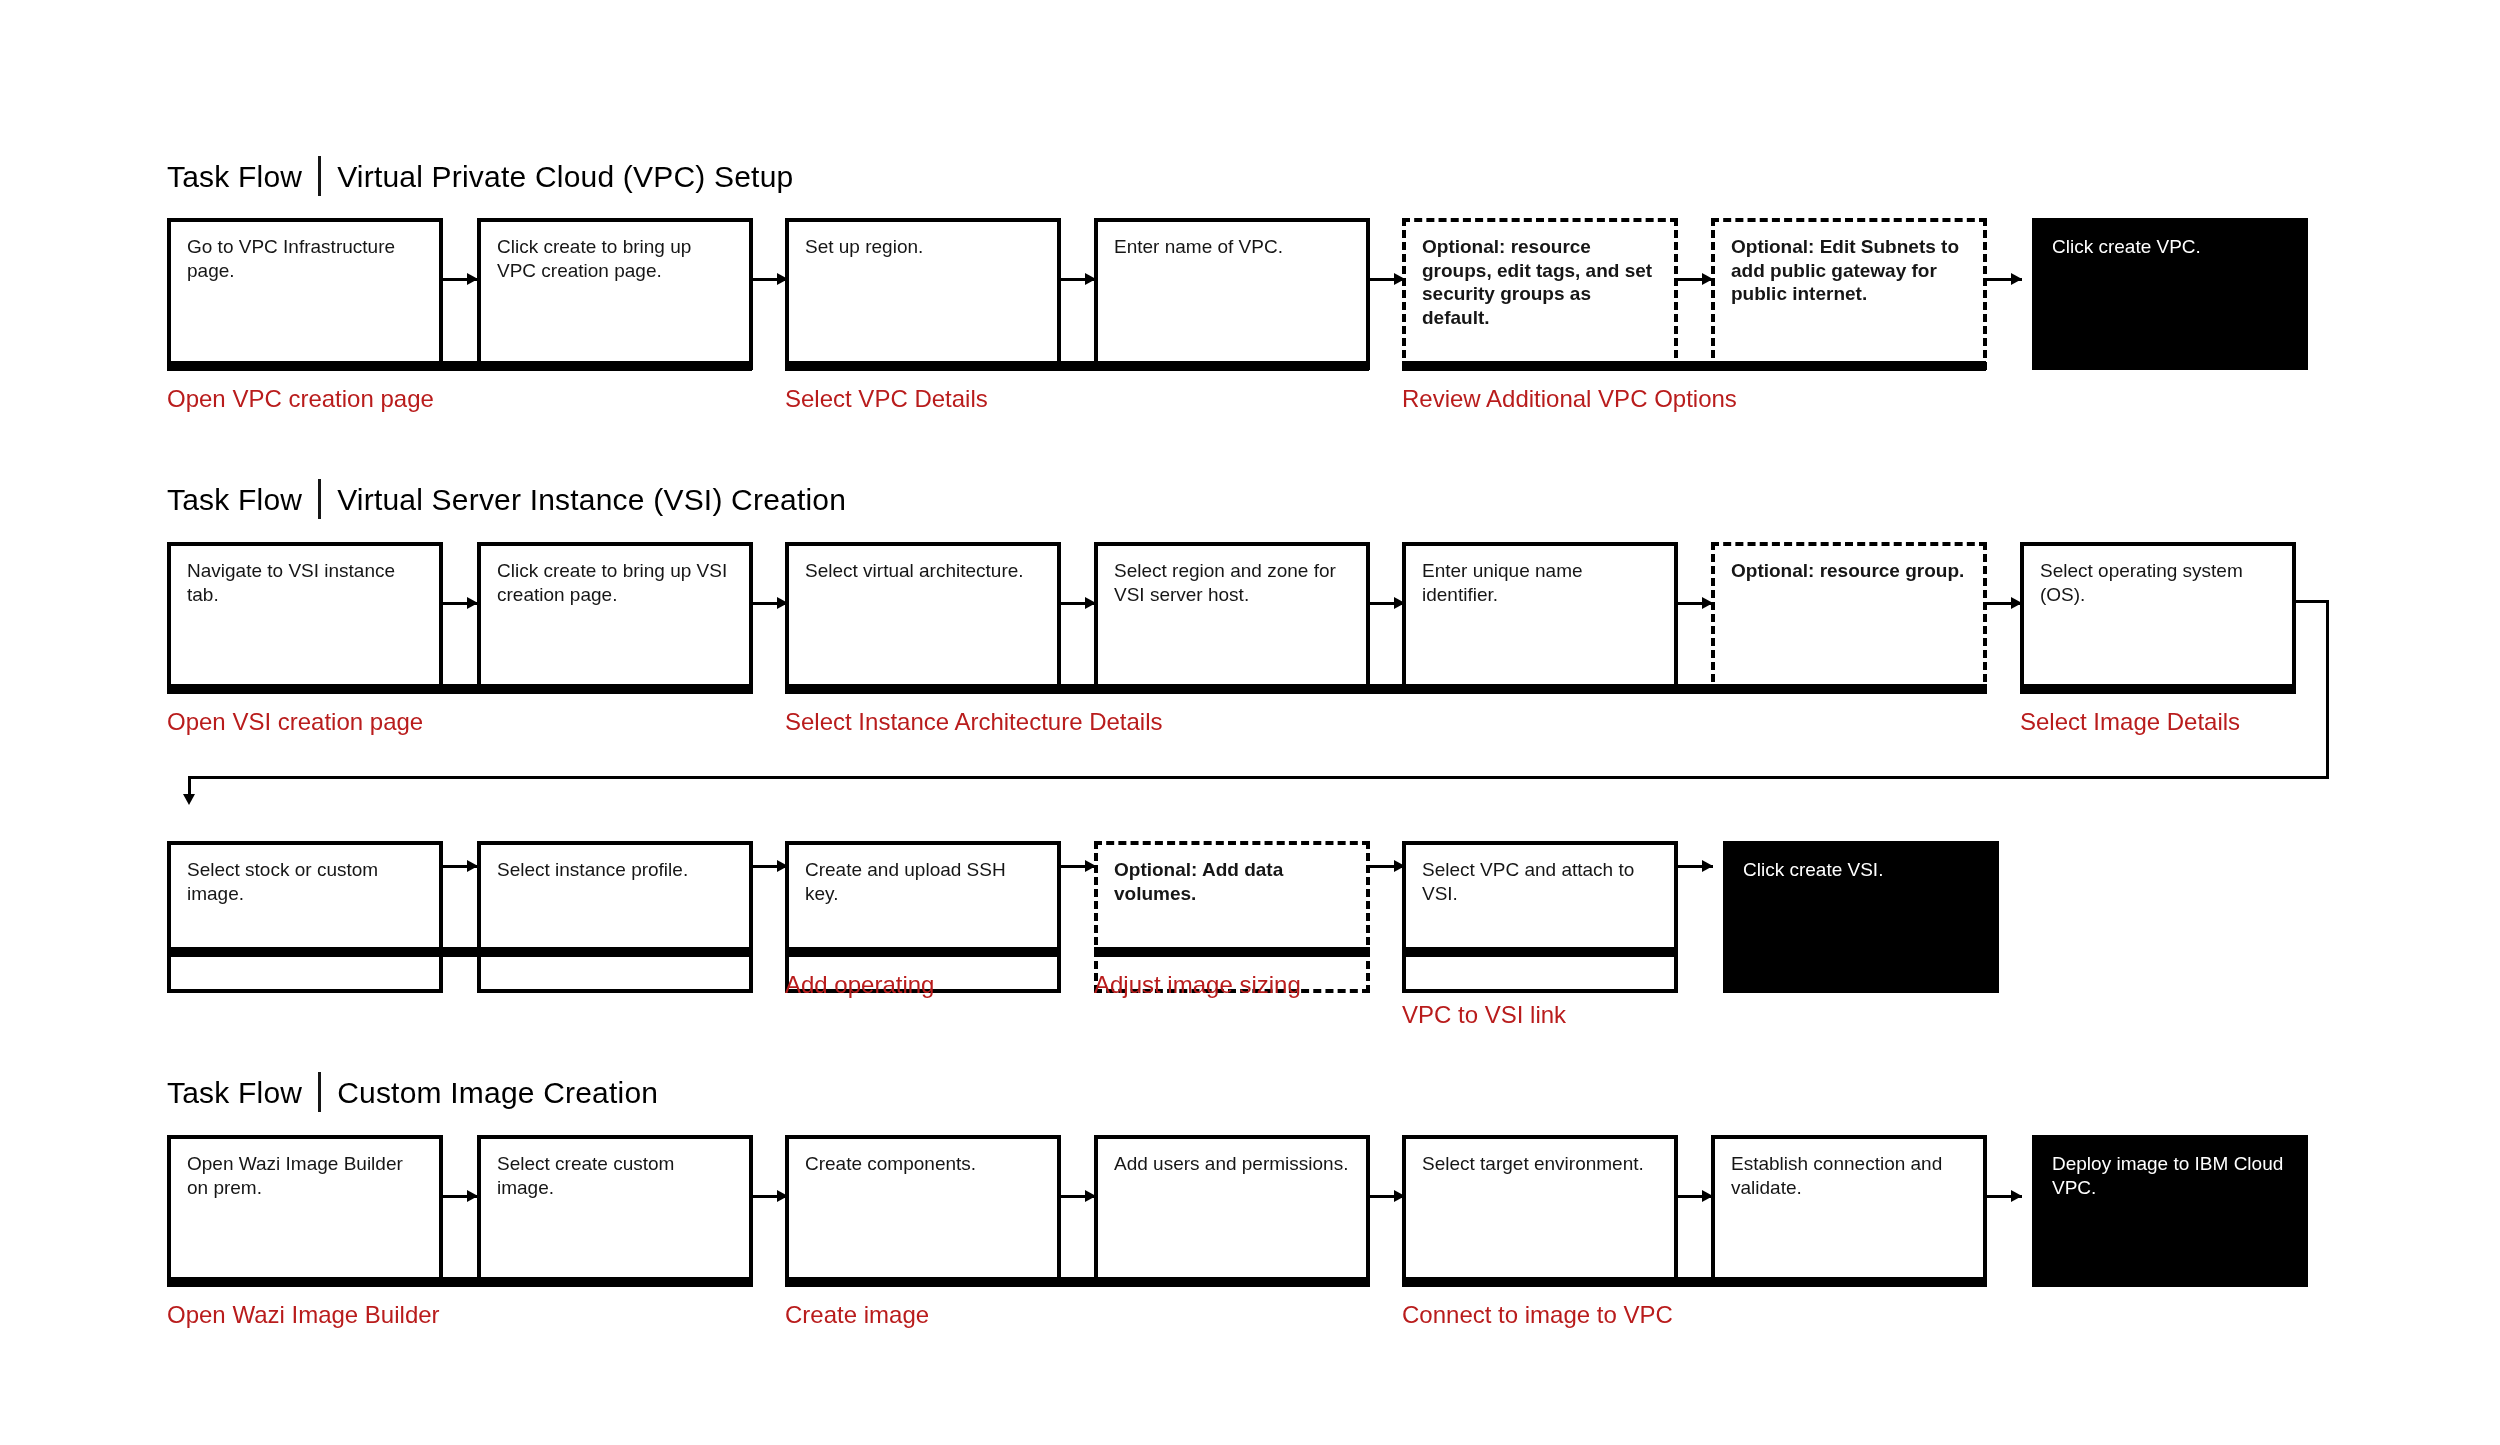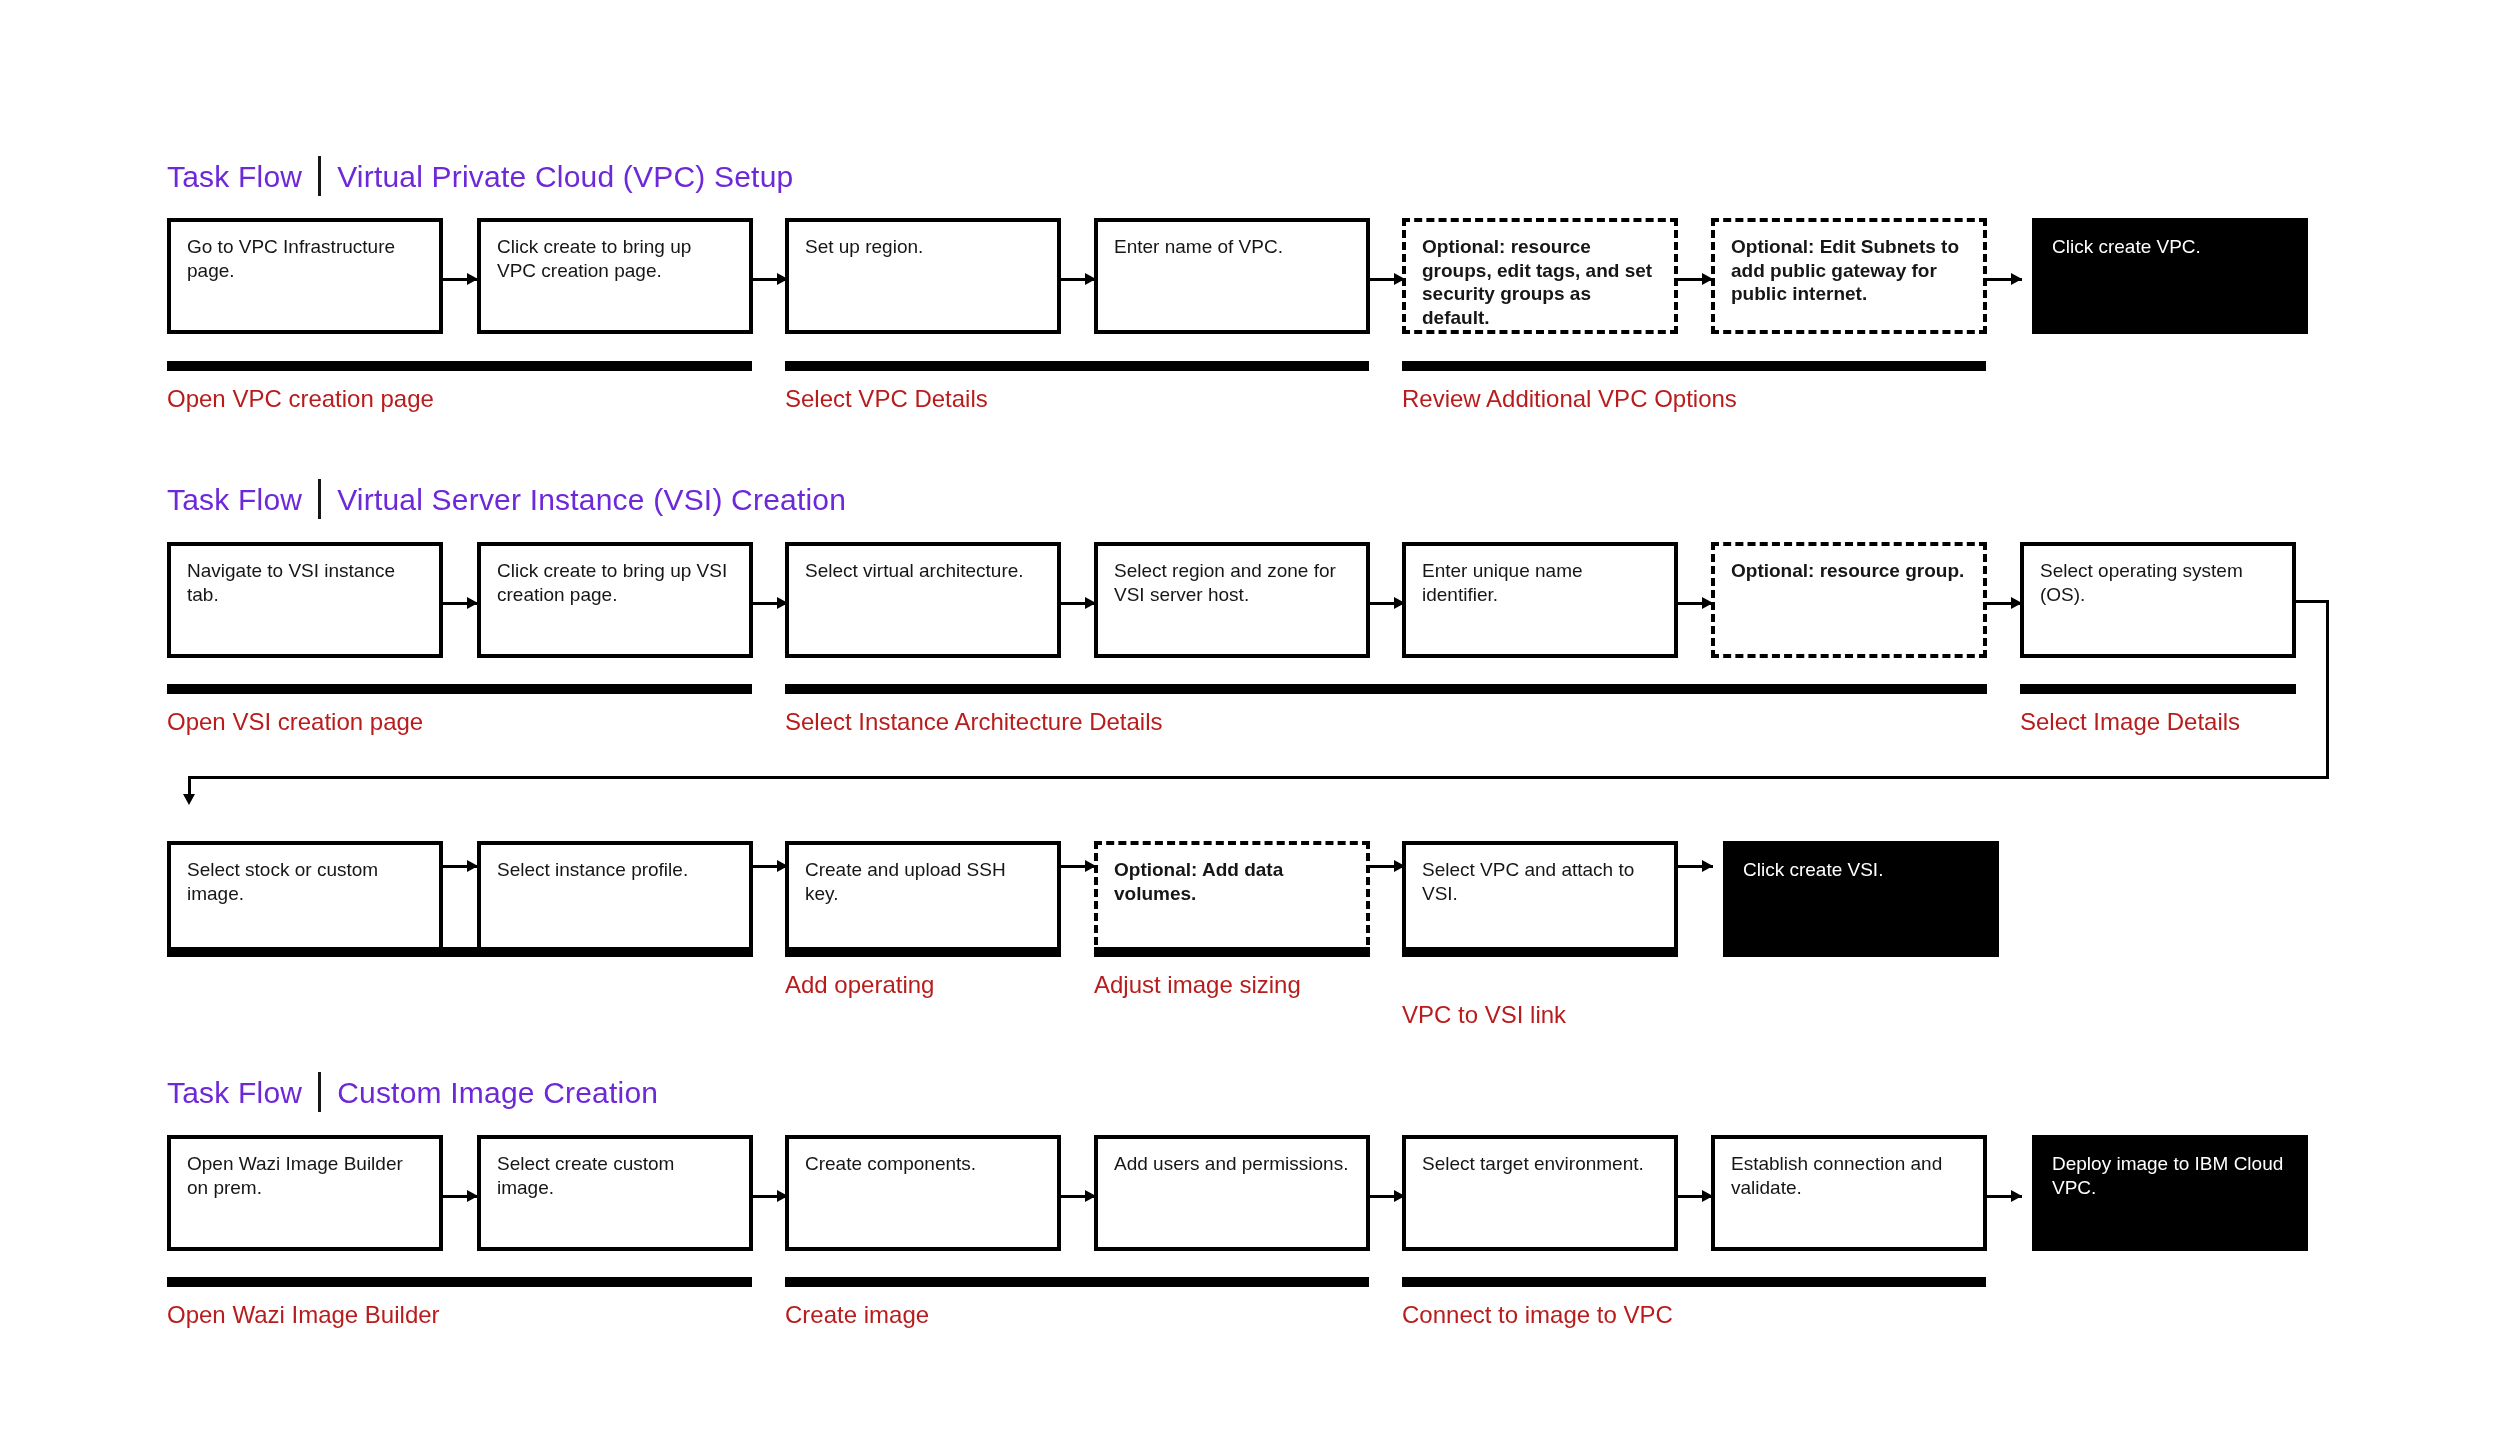--- a/index.html
+++ b/index.html
@@ -8,7 +8,7 @@
     font-family:"Liberation Sans","DejaVu Sans",sans-serif;color:#000;
     overflow:hidden;
   }
-  .ftitle{position:absolute;left:167px;font-size:30px;letter-spacing:.2px;white-space:nowrap;color:#6d28d9;}
+  .ftitle{position:absolute;left:167px;font-size:30px;letter-spacing:.2px;white-space:nowrap;color:#000000;}
   .tdivider{display:inline-block;width:3px;height:40px;background:#161616;margin:0 16px;vertical-align:-9px;}
   .box{position:absolute;box-sizing:border-box;width:276px;height:116px;background:#fff;
        border:4px solid #000;padding:13px 16px 0 16px;font-size:19px;line-height:1.24;color:#161616;}

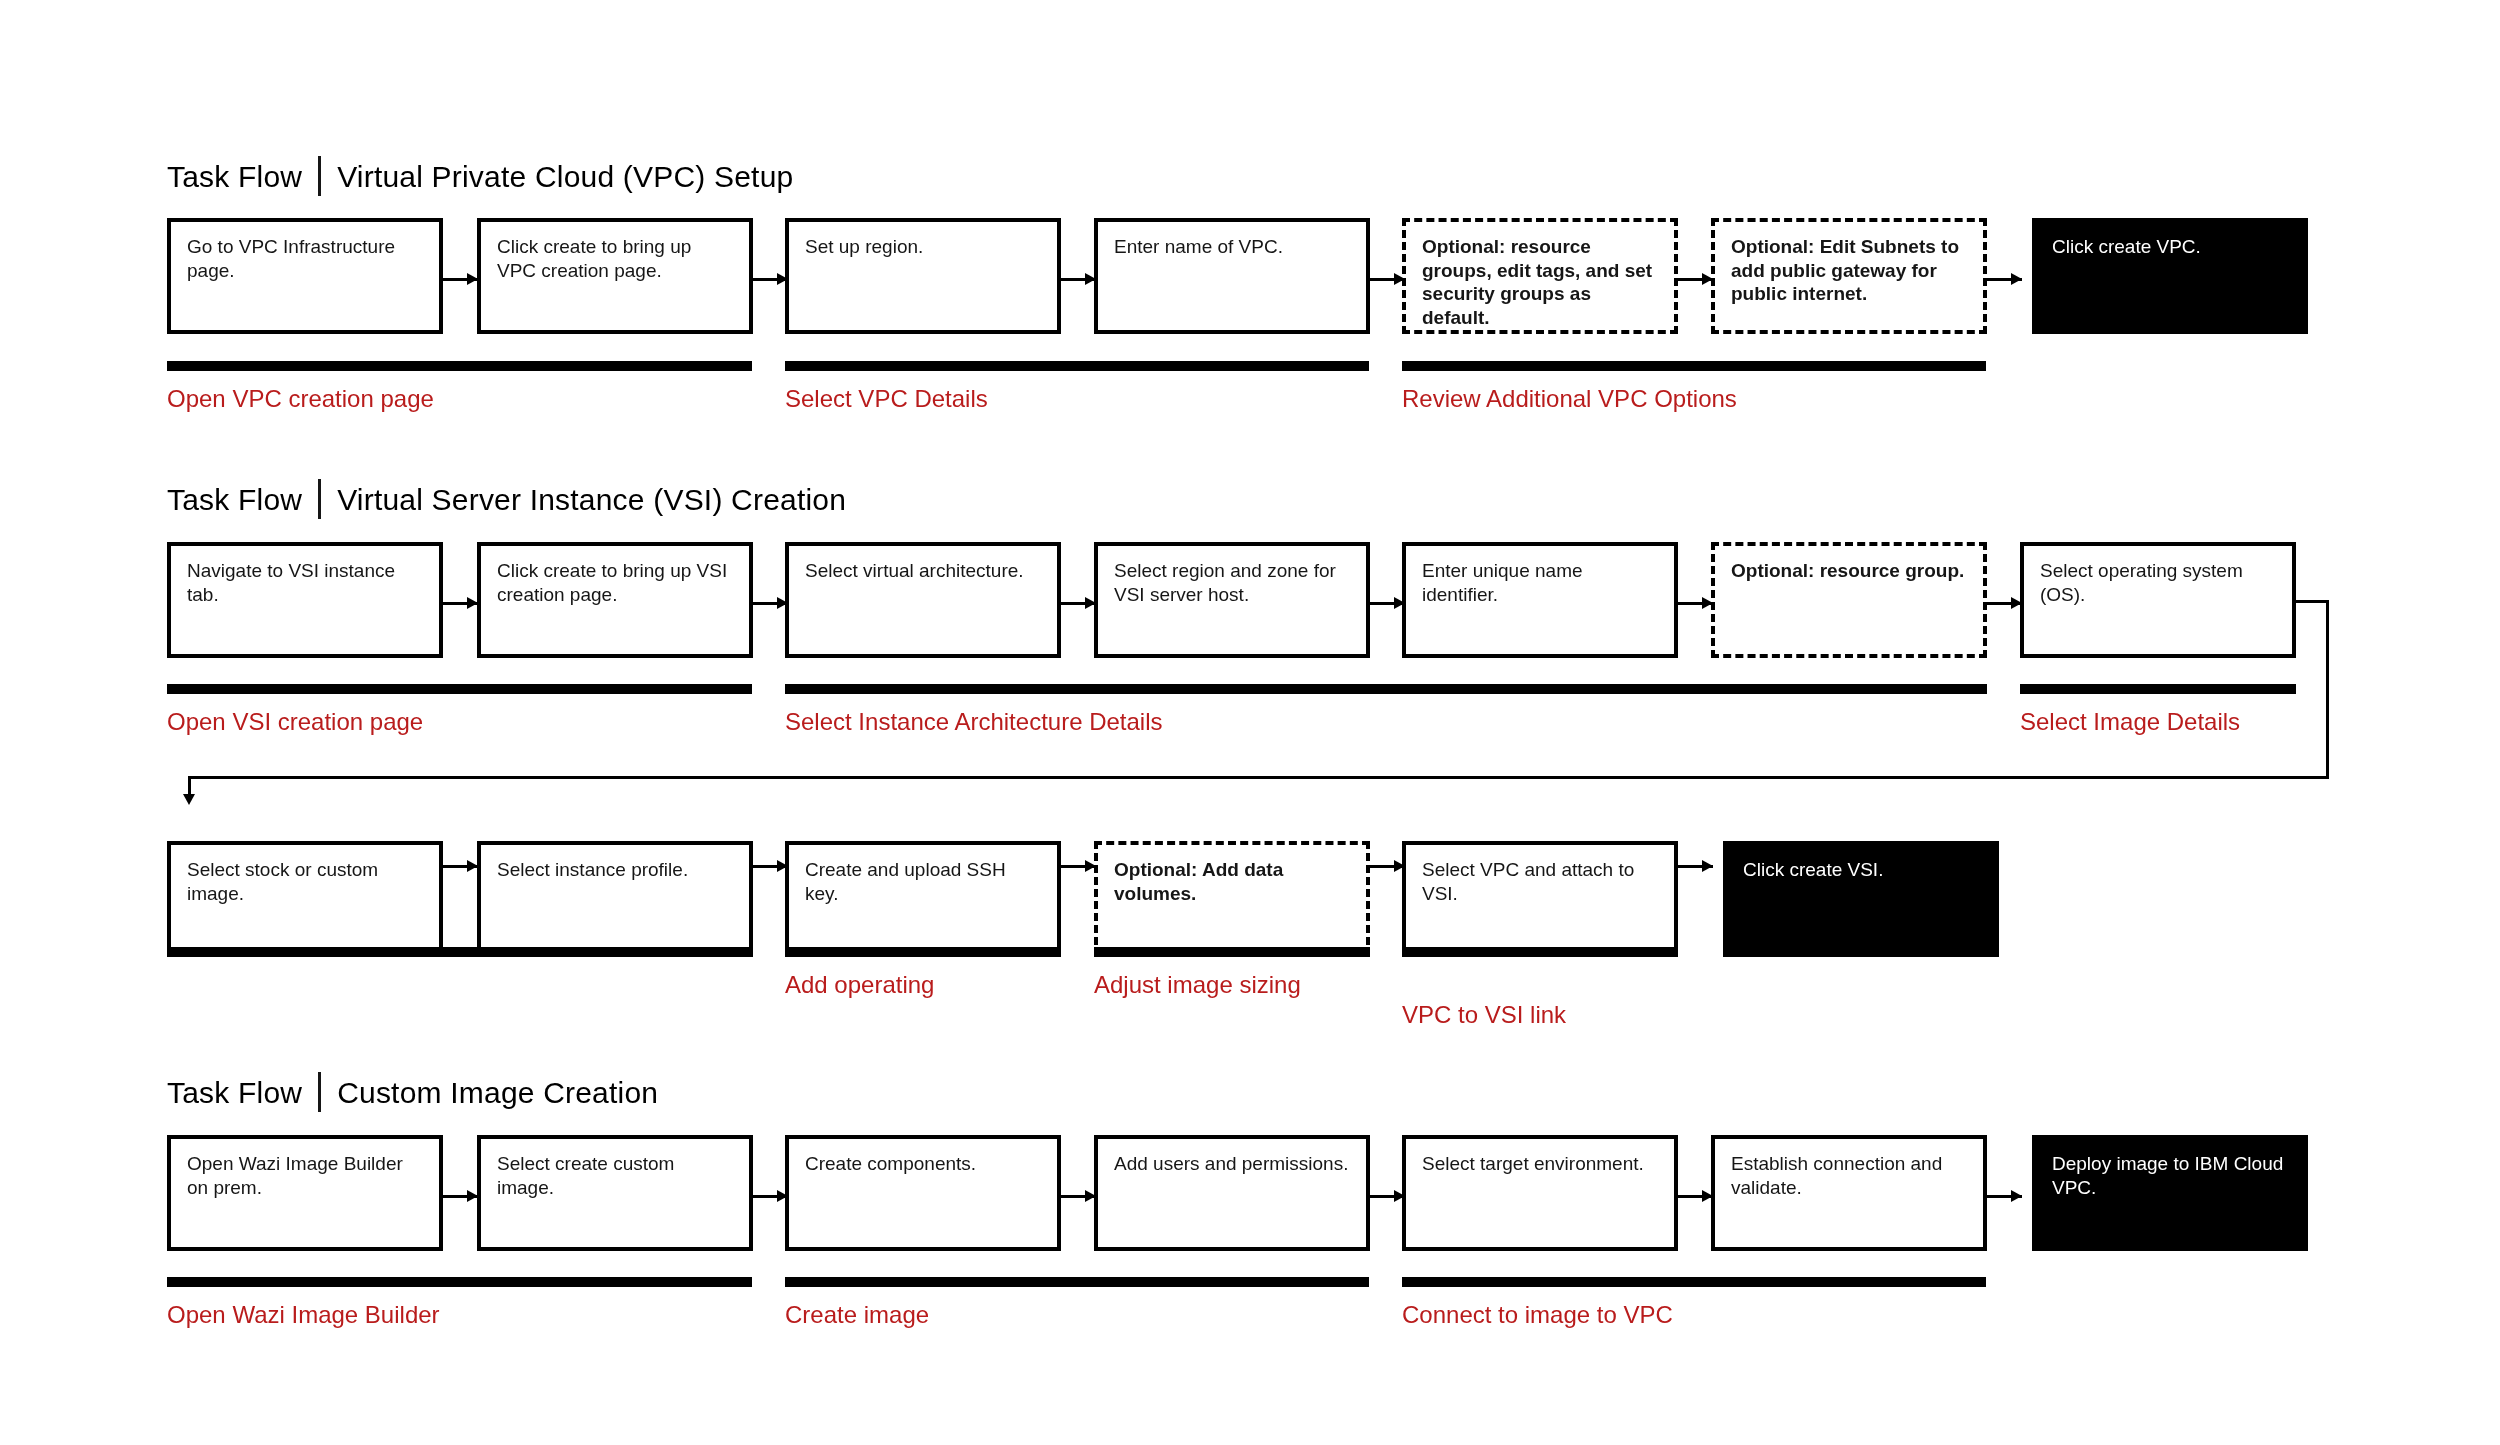--- a/index.html
+++ b/index.html
@@ -10,7 +10,7 @@
   }
   .ftitle{position:absolute;left:167px;font-size:30px;letter-spacing:.2px;white-space:nowrap;color:#000000;}
   .tdivider{display:inline-block;width:3px;height:40px;background:#161616;margin:0 16px;vertical-align:-9px;}
-  .box{position:absolute;box-sizing:border-box;width:276px;height:116px;background:#fff;
+  .box{position:absolute;box-sizing:border-box;width:276px;height:152px;background:#fff;
        border:4px solid #000;padding:13px 16px 0 16px;font-size:19px;line-height:1.24;color:#161616;}
   .box.dashed{border:4px dashed #000;font-weight:bold;}
   .box.filled{background:#000;border:none;color:#fff;padding:17px 20px 0 20px;margin-left:12px;}

